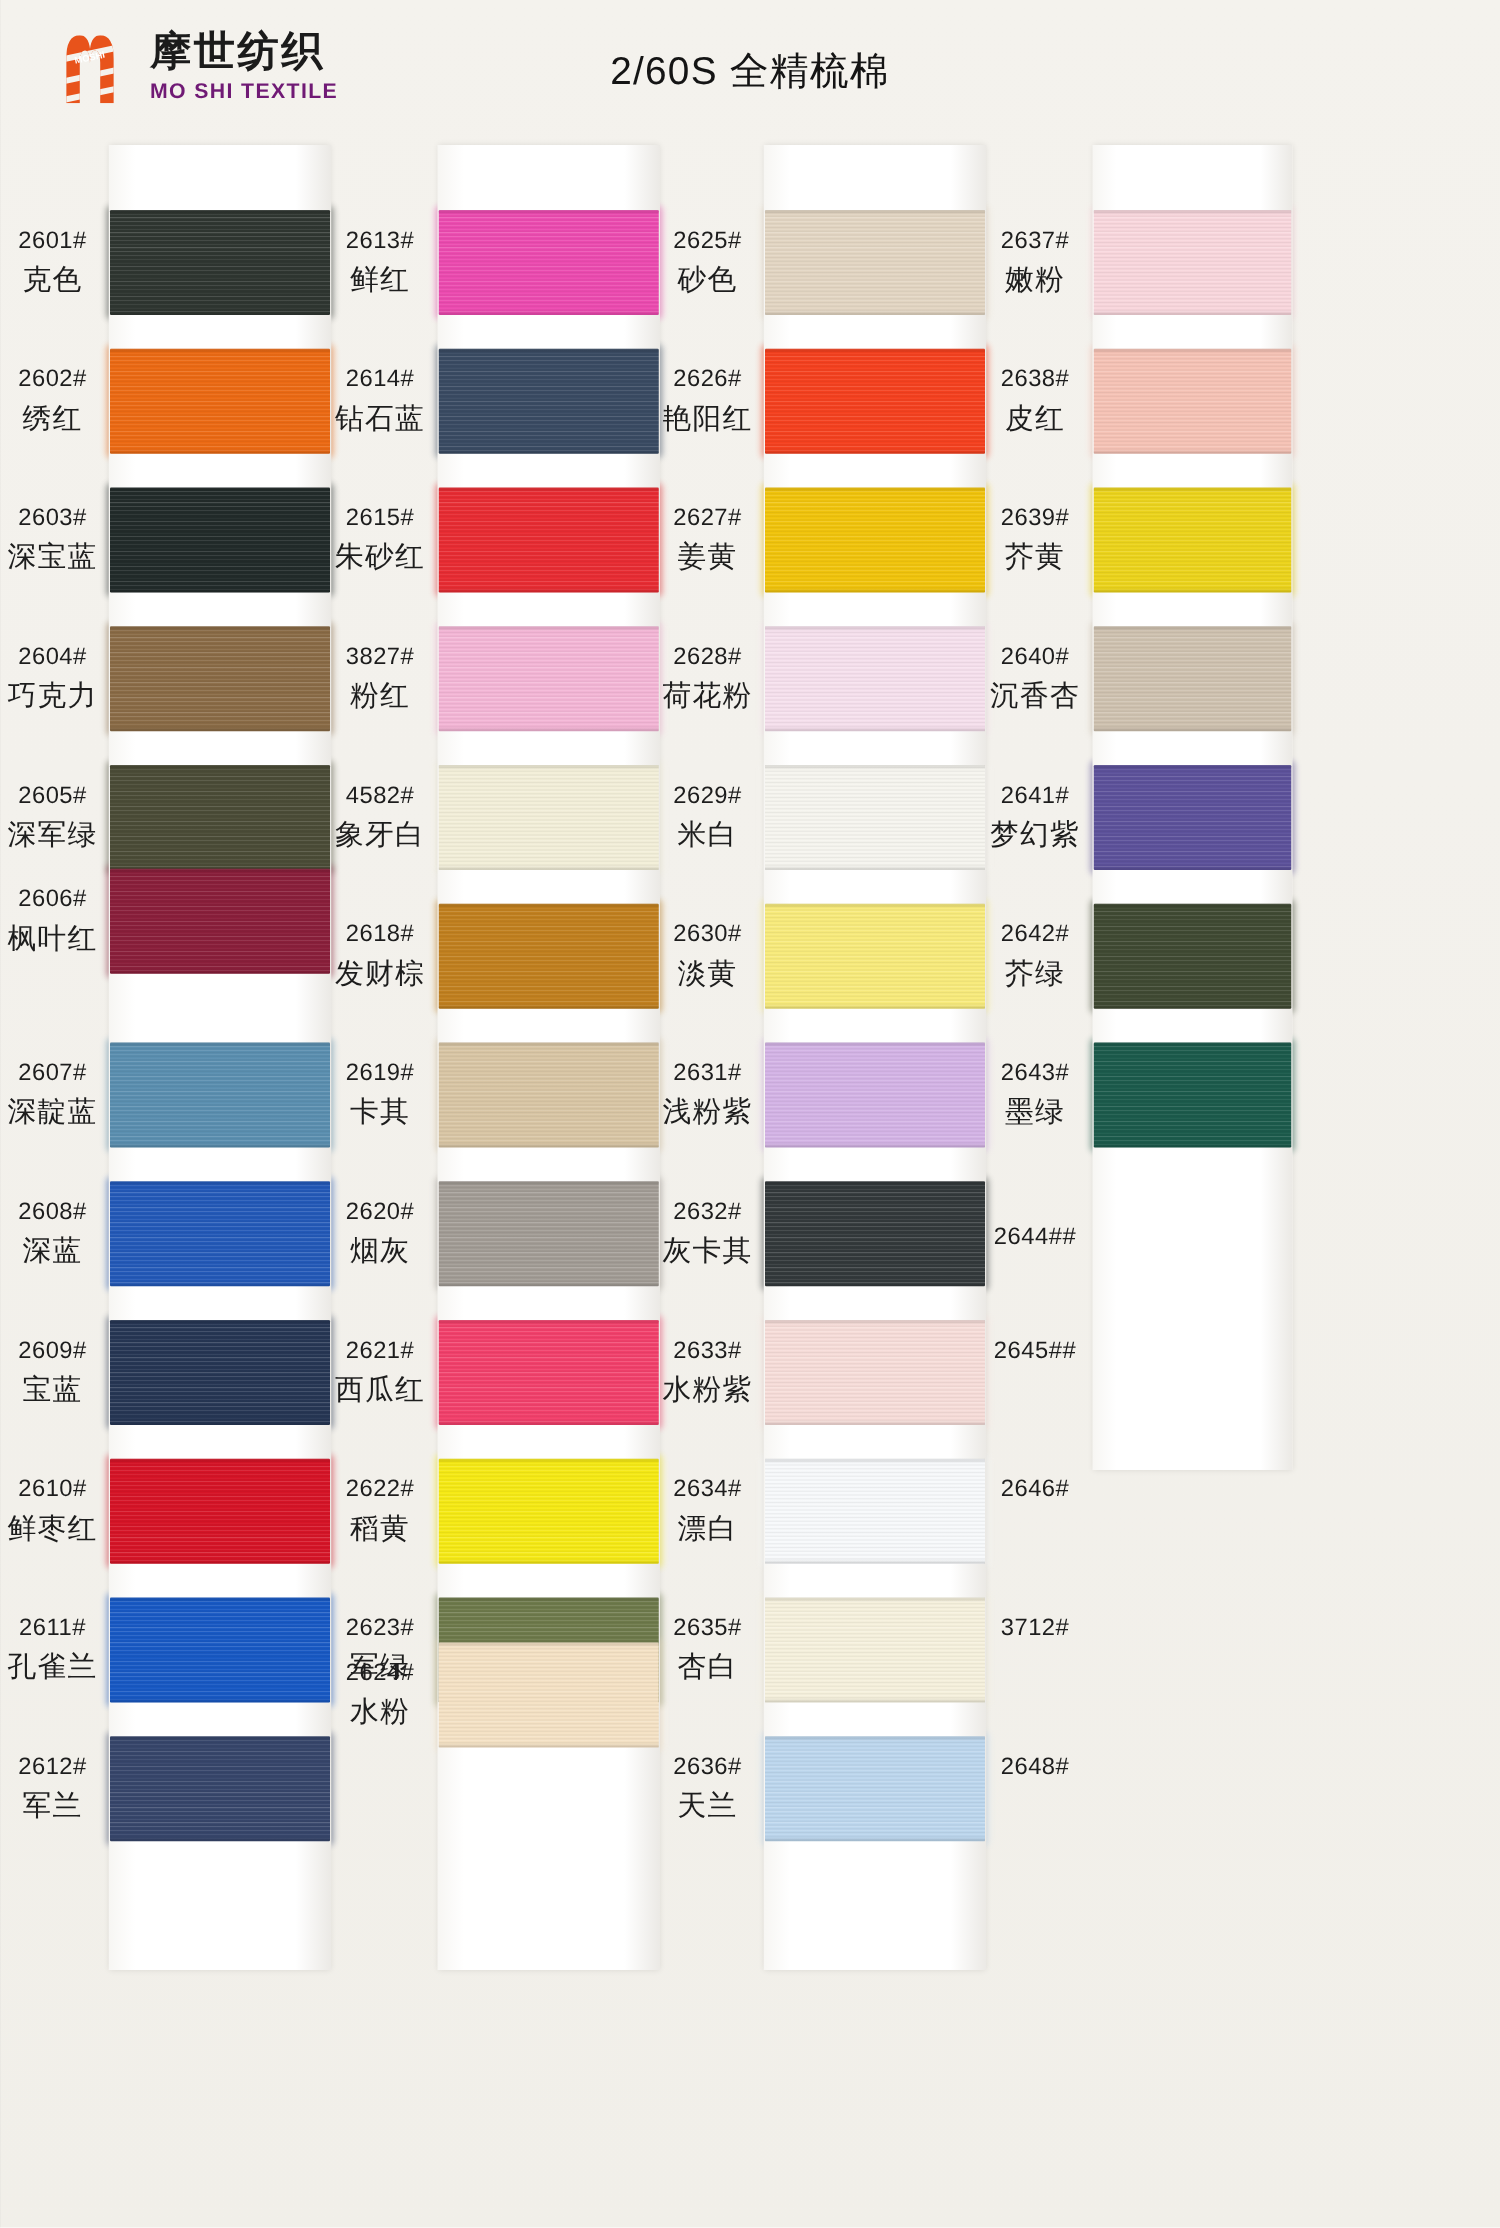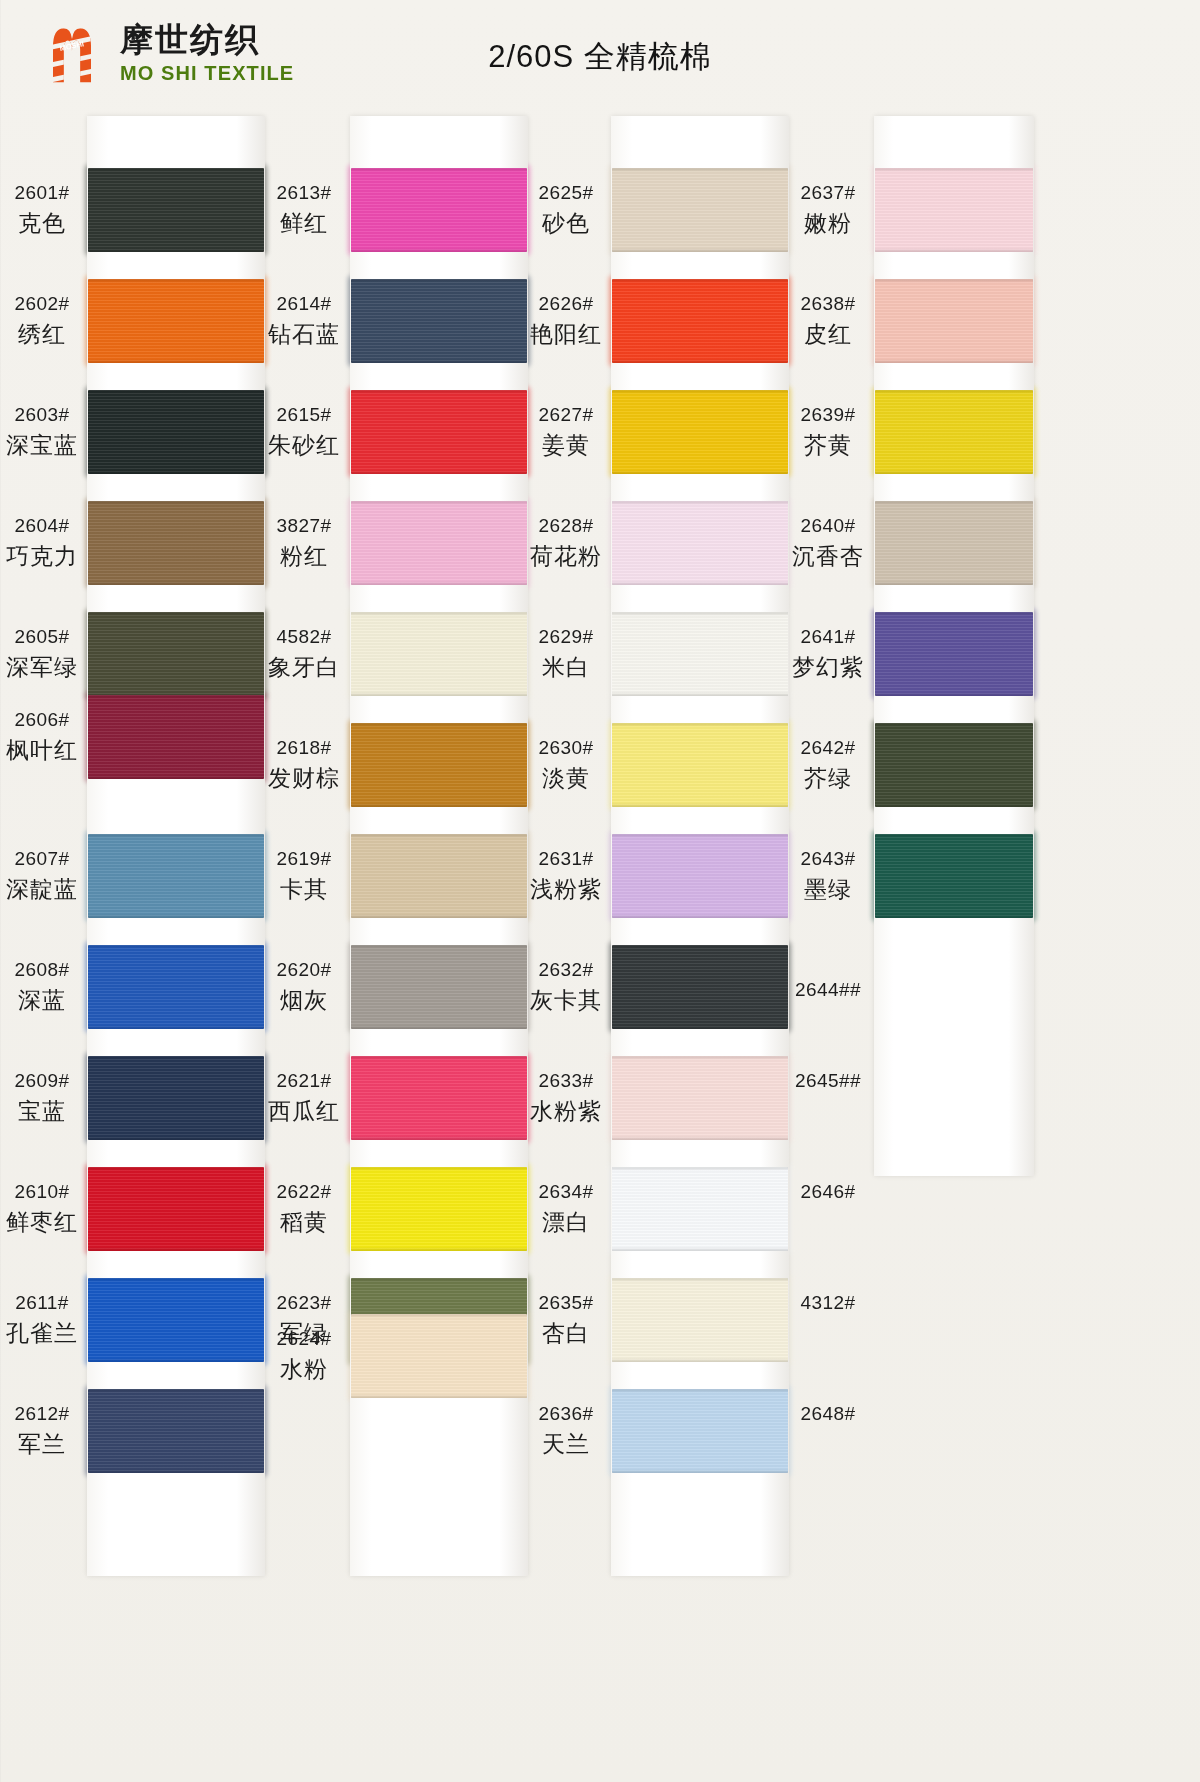--- a/index.html
+++ b/index.html
@@ -31,7 +31,7 @@
     line-height: 1.12;
   }
   #brand-en {
-    font-size: 20px; font-weight: 600; letter-spacing: 1.1px; color: #4d7c0f;
+    font-size: 17px; font-weight: 600; letter-spacing: 1.1px; color: #701a75;
     line-height: 1.3; margin-top: 2px;
   }
   #card-title {

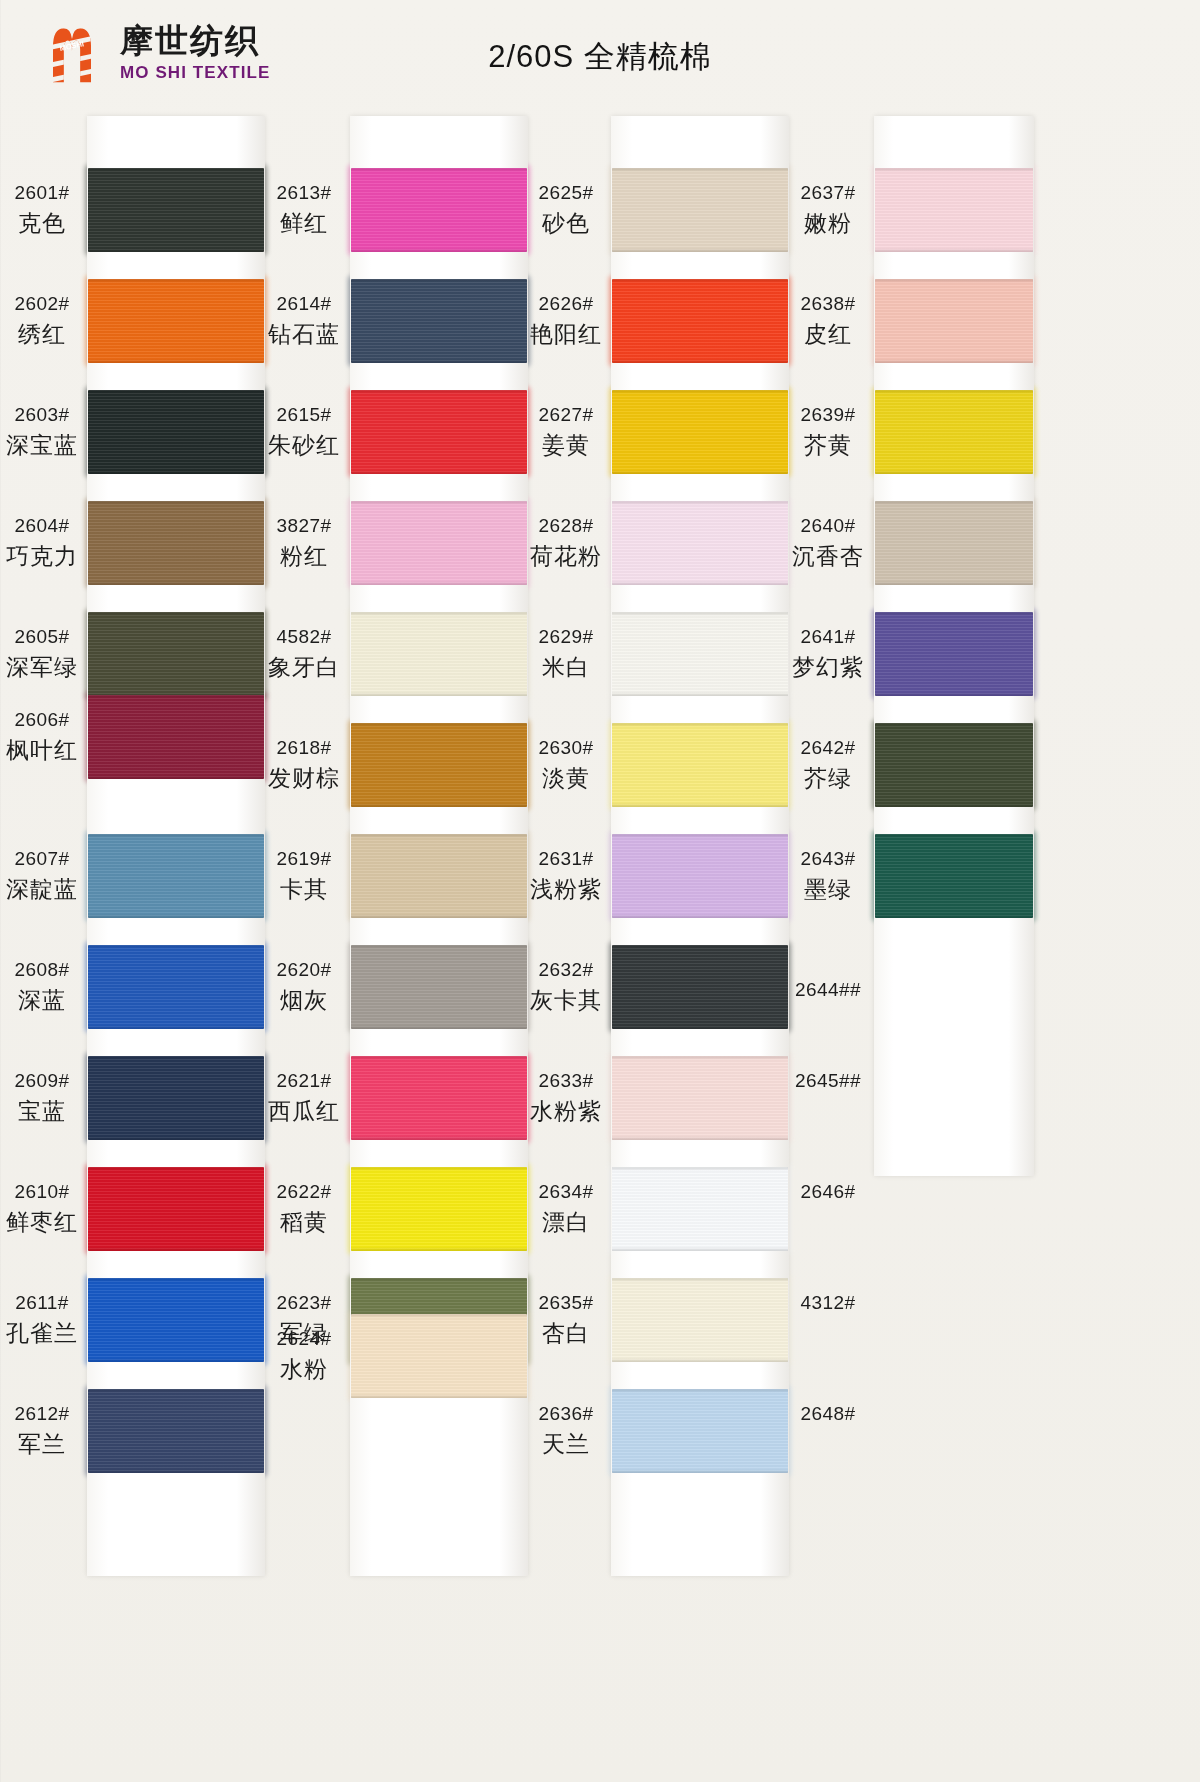--- a/index.html
+++ b/index.html
@@ -615,7 +615,7 @@
         </div>
         <div class="row" style="top: 1164px;">
           <div class="label">
-            <span class="code">4312#</span>
+            <span class="code">3712#</span>
             <span class="name"></span>
           </div>
           <div class="yarn empty"></div>

